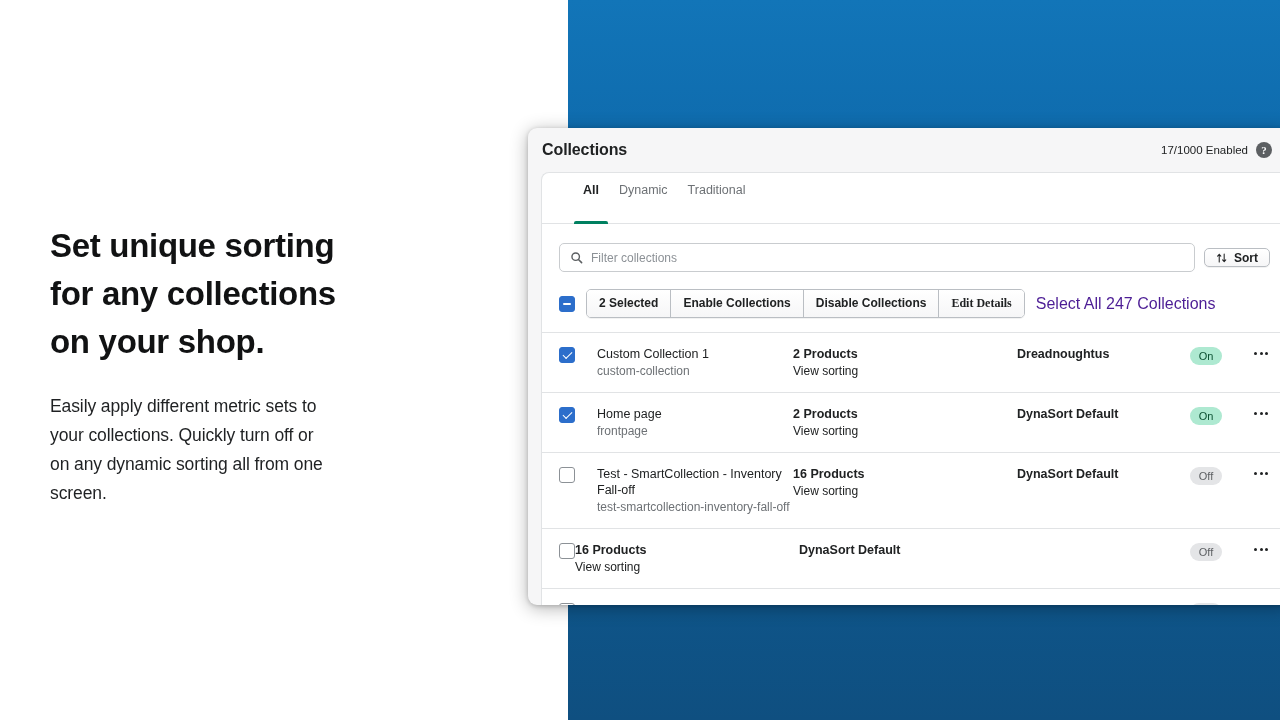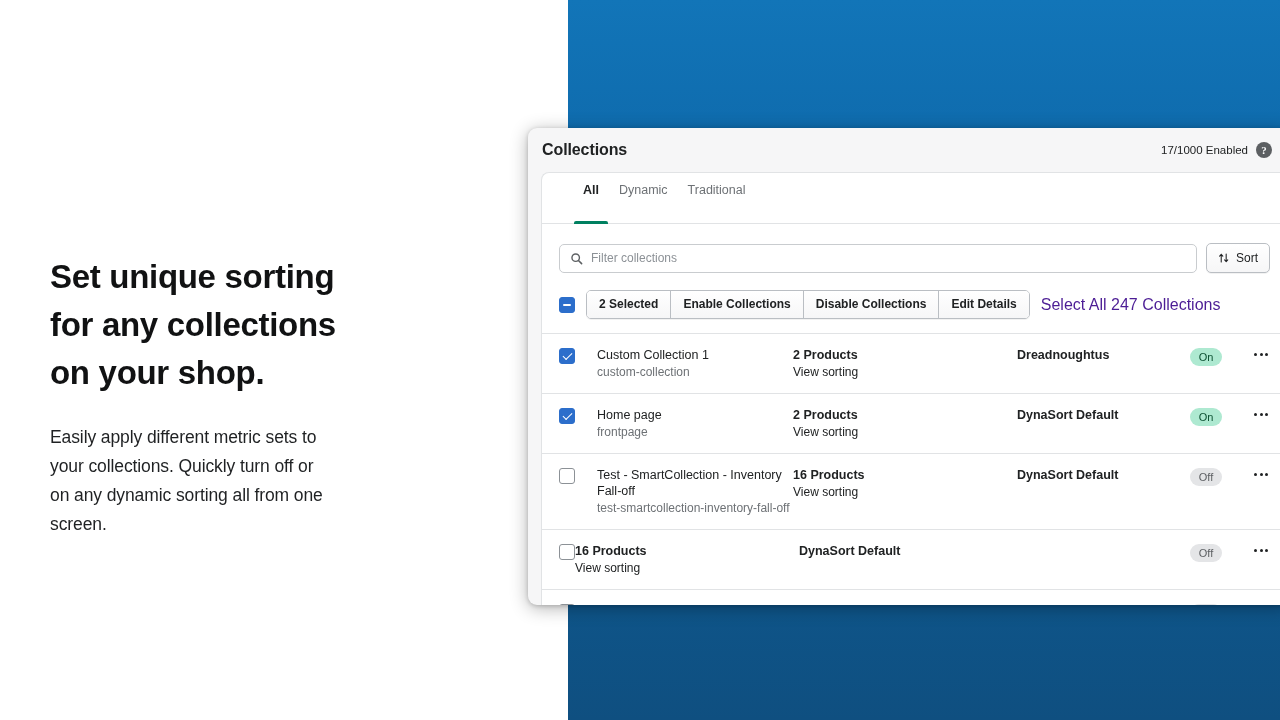--- a/index.html
+++ b/index.html
@@ -13,7 +13,7 @@
   #stage { position: relative; width: 1280px; height: 720px; background: #fff; overflow: hidden; }
 
   
-  .promo { position: absolute; left: 50px; top: 253px; width: 400px; }
+  .promo { position: absolute; left: 50px; top: 222px; width: 400px; }
   .promo-heading {
     font-size: 33px; line-height: 48px; font-weight: 700;
     color: #111213; letter-spacing: -0.3px;

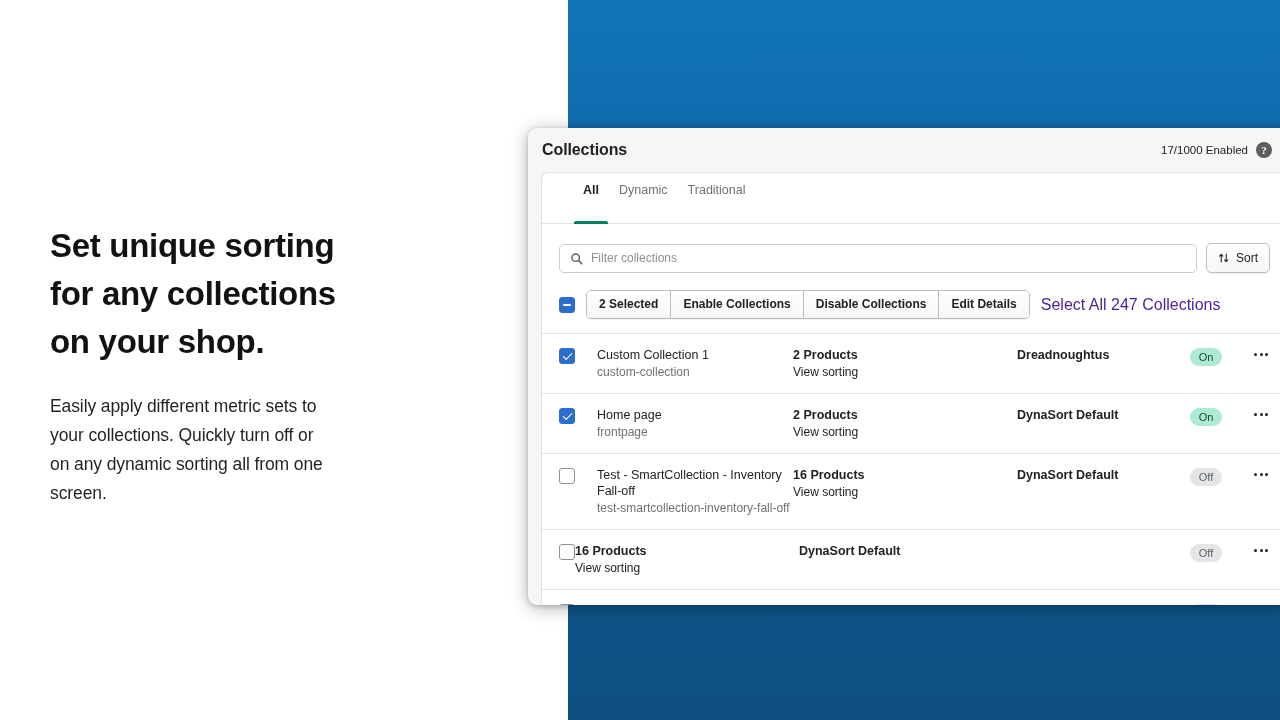--- a/index.html
+++ b/index.html
@@ -90,10 +90,10 @@
   .search-box svg { flex: 0 0 auto; }
   .search-placeholder { font-size: 12px; color: #8c9196; }
   .sort-btn {
-    height: 30px; display: flex; align-items: center; gap: 6px;
+    height: 19px; display: flex; align-items: center; gap: 6px;
     border: 1px solid #babec3; border-radius: 5px; padding: 0 11px;
     background: linear-gradient(180deg,#fff,#f6f6f7);
-    font-size: 12px; font-weight: 400; color: #202223; cursor: pointer;
+    font-size: 12px; font-weight: 700; color: #202223; cursor: pointer;
     box-shadow: 0 1px 0 rgba(0,0,0,0.05);
   }
 

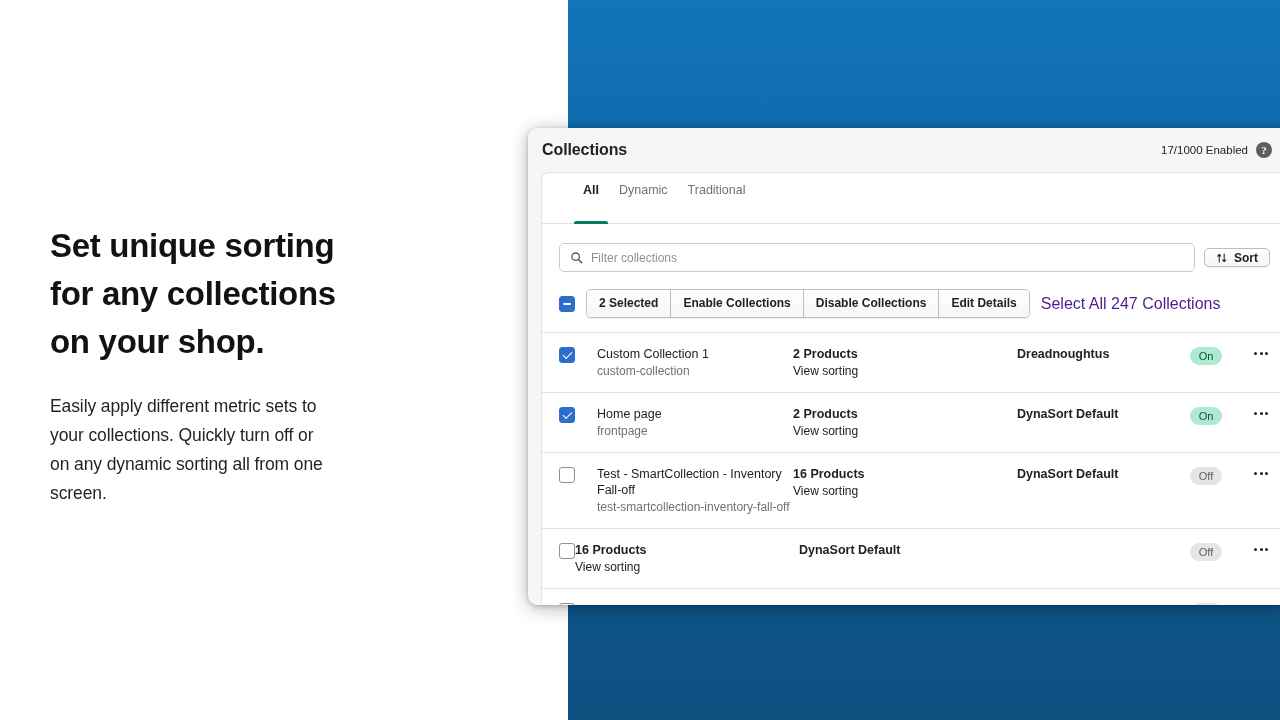--- a/index.html
+++ b/index.html
@@ -118,7 +118,7 @@
     background: linear-gradient(180deg,#fff,#f6f6f7);
     border-right: 1px solid #babec3; cursor: pointer; white-space: nowrap;
   }
-  .btn-group .bbtn:last-child { border-right: none; }
+  .btn-group .bbtn:last-child { border-right: none; font-family: Liberation Serif, serif; }
   .select-all-link { font-size: 16px; color: #4c1d95; cursor: pointer; white-space: nowrap; }
 
   

